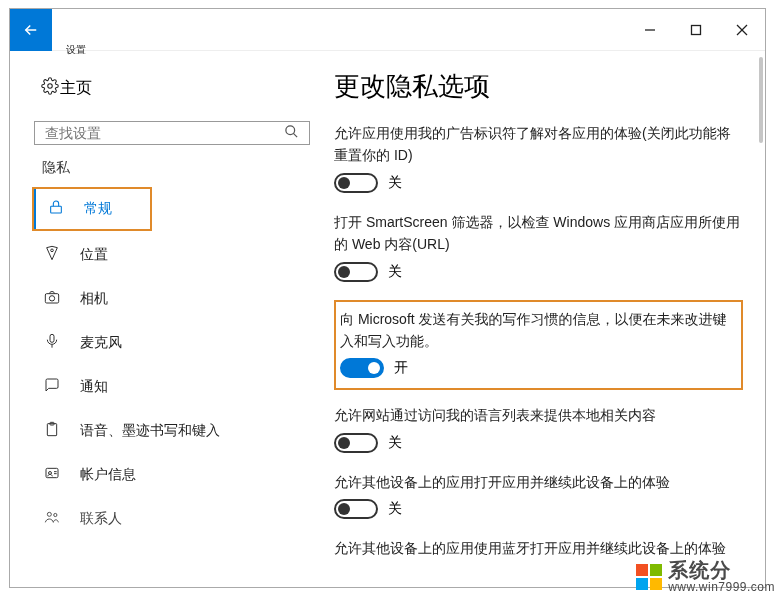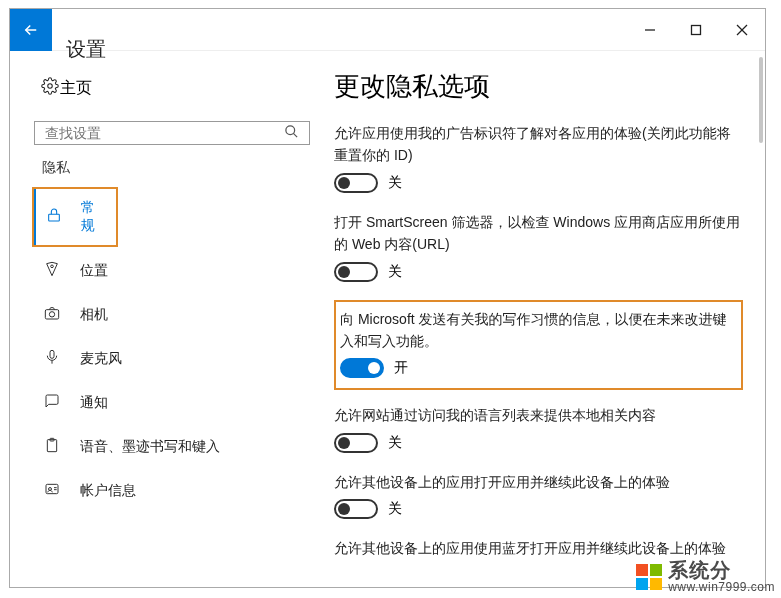--- a/index.html
+++ b/index.html
@@ -39,7 +39,7 @@
     }
     .title-text {
       margin-left: 14px;
-      font-size: 20px;
+      font-size: 10px;
       color: #222;
       margin-top: 40px;
     }

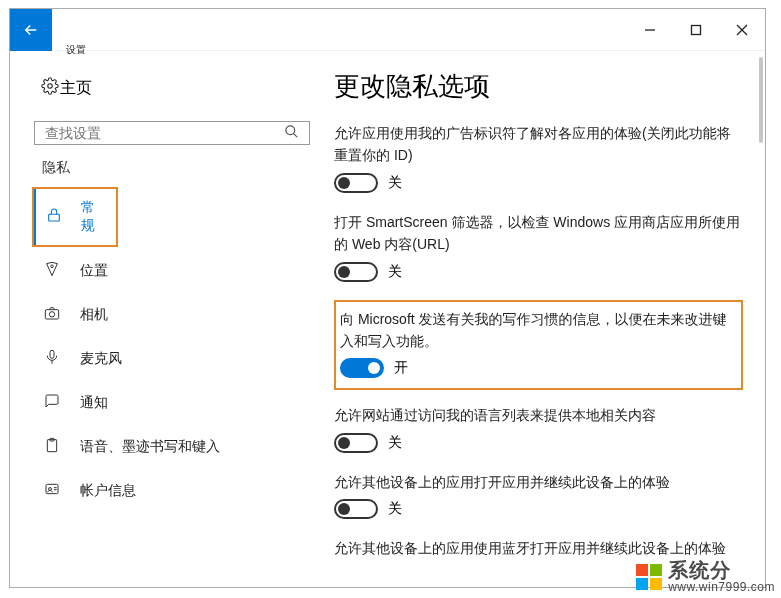--- a/index.html
+++ b/index.html
@@ -122,7 +122,7 @@
       outline-offset: -2px;
       margin-bottom: 2px;
       display: inline-flex;
-      width: 86px;
+      width: 120px;
     }
     .main {
       flex: 1;

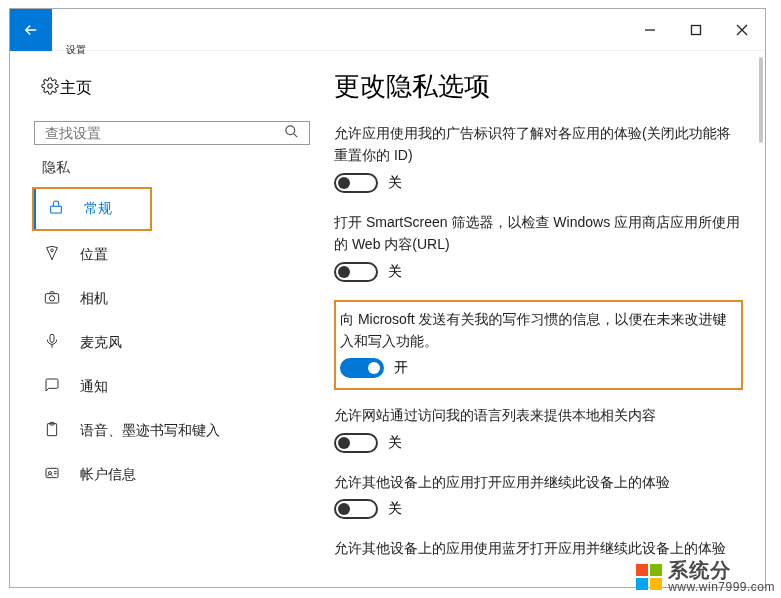--- a/index.html
+++ b/index.html
@@ -350,6 +350,17 @@
         <span>帐户信息</span>
       </div>
 
+      <div class="sidebar-item" style="opacity:.85;">
+        <span class="icon">
+          <svg width="16" height="16" viewBox="0 0 24 24" fill="none" stroke="#333" stroke-width="1.5">
+              <circle cx="8" cy="8" r="3"></circle>
+              <circle cx="17" cy="9" r="2.4"></circle>
+              <path d="M2 20c.7-3 3.2-5 6-5s5.3 2 6 5"></path>
+              <path d="M14 20c.5-2.3 2-3.8 3.8-3.8S21 17.7 21.5 20"></path>
+            </svg>
+        </span>
+        <span>联系人</span>
+      </div>
     </div>
 
     <div class="main">

